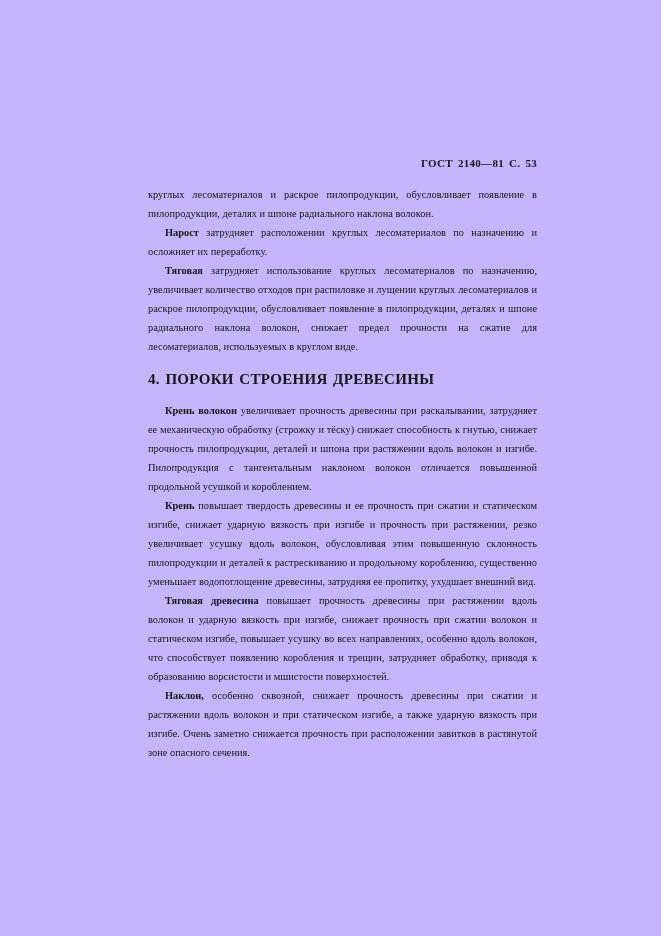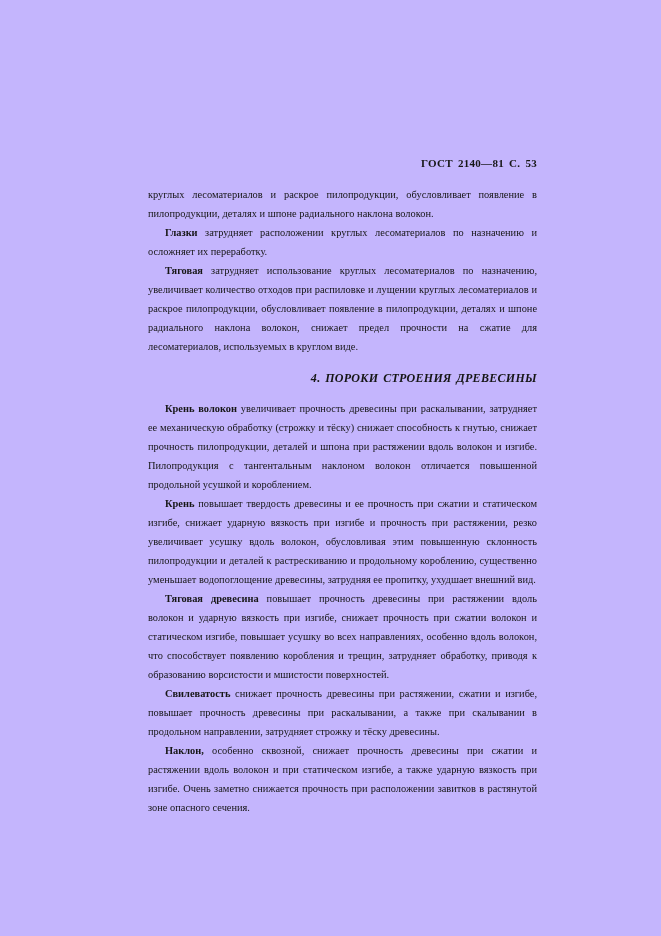--- a/index.html
+++ b/index.html
@@ -66,7 +66,7 @@
     <p class="body-par first"><span>круглых лесоматериалов и раскрое пилопродукции, обусловливает появление в пилопродукции, деталях и шпоне радиального наклона волокон.</span></p>
 
 
-    <p class="body-par"><b>Глазки</b><span> затрудняет расположении круглых лесоматериалов по назначению и осложняет их переработку.</span></p>
+    <p class="body-par"><b>Нарост</b><span> затрудняет расположении круглых лесоматериалов по назначению и осложняет их переработку.</span></p>
 
     <p class="body-par"><b>Тяговая</b><span> затрудняет использование круглых лесоматериалов по назначению, увеличивает количество отходов при распиловке и лущении круглых лесоматериалов и раскрое пилопродукции, обусловливает появление в пилопродукции, деталях и шпоне радиального наклона волокон, снижает предел прочности на сжатие для лесоматериалов, используемых в круглом виде.</span></p>
 

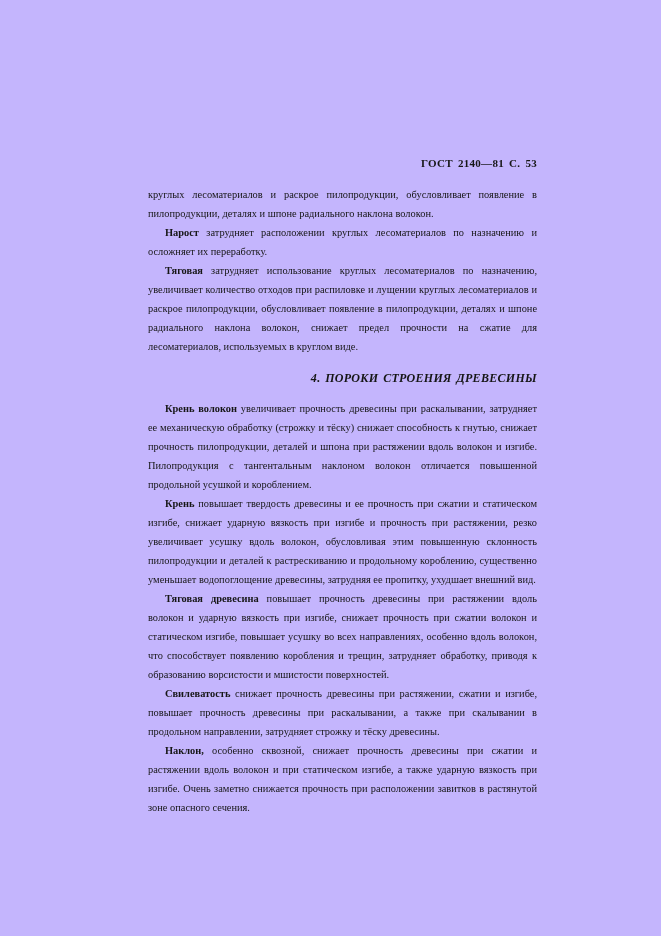--- a/index.html
+++ b/index.html
@@ -46,13 +46,12 @@
     font-weight: bold;
   }
   h2.section-title {
-    font-size: 12px;
+    font-size: 15px;
     font-weight: bold;
-    text-align: right;
+    text-align: left;
     letter-spacing: 0.3px;
     word-spacing: 1.5px;
     margin: 15px 0 13px 0;
-    font-style: italic;
   }
 </style>
 </head>

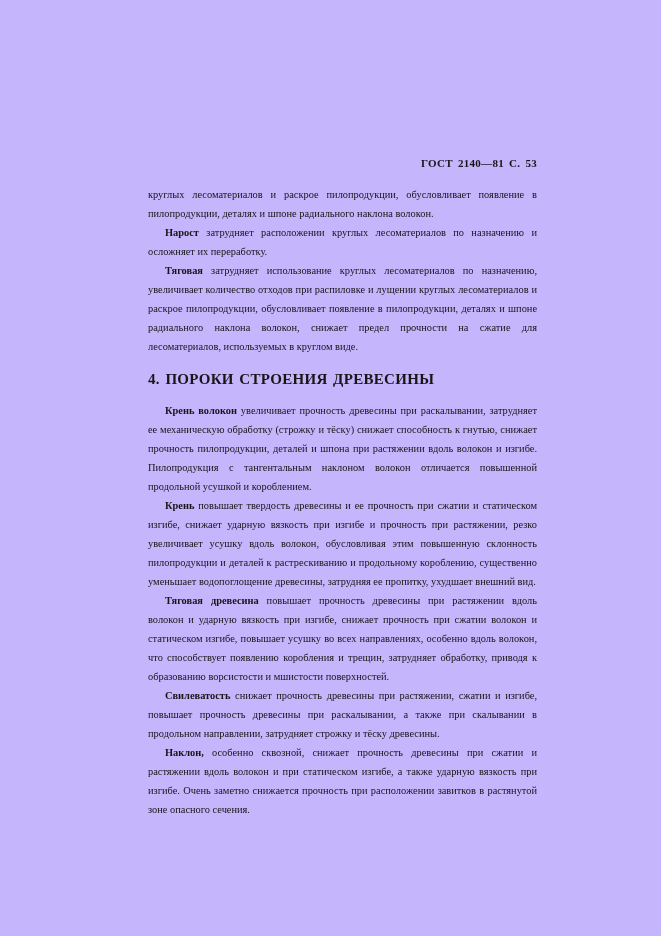--- a/index.html
+++ b/index.html
@@ -77,7 +77,6 @@
 
     <p class="body-par"><b>Тяговая древесина</b><span> повышает прочность древесины при растяжении вдоль волокон и ударную вязкость при изгибе, снижает прочность при сжатии волокон и статическом изгибе, повышает усушку во всех направлениях, особенно вдоль волокон, что способствует появлению коробления и трещин, затрудняет обработку, приводя к образованию ворсистости и мшистости поверхностей.</span></p>
 
-    <p class="body-par"><b>Свилеватость</b><span> снижает прочность древесины при растяжении, сжатии и изгибе, повышает прочность древесины при раскалывании, а также при скалывании в продольном направлении, затрудняет строжку и тёску древесины.</span></p>
 
     <p class="body-par"><b>Наклон,</b><span> особенно сквозной, снижает прочность древесины при сжатии и растяжении вдоль волокон и при статическом изгибе, а также ударную вязкость при изгибе. Очень заметно снижается прочность при расположении завитков в растянутой зоне опасного сечения.</span></p>
 

